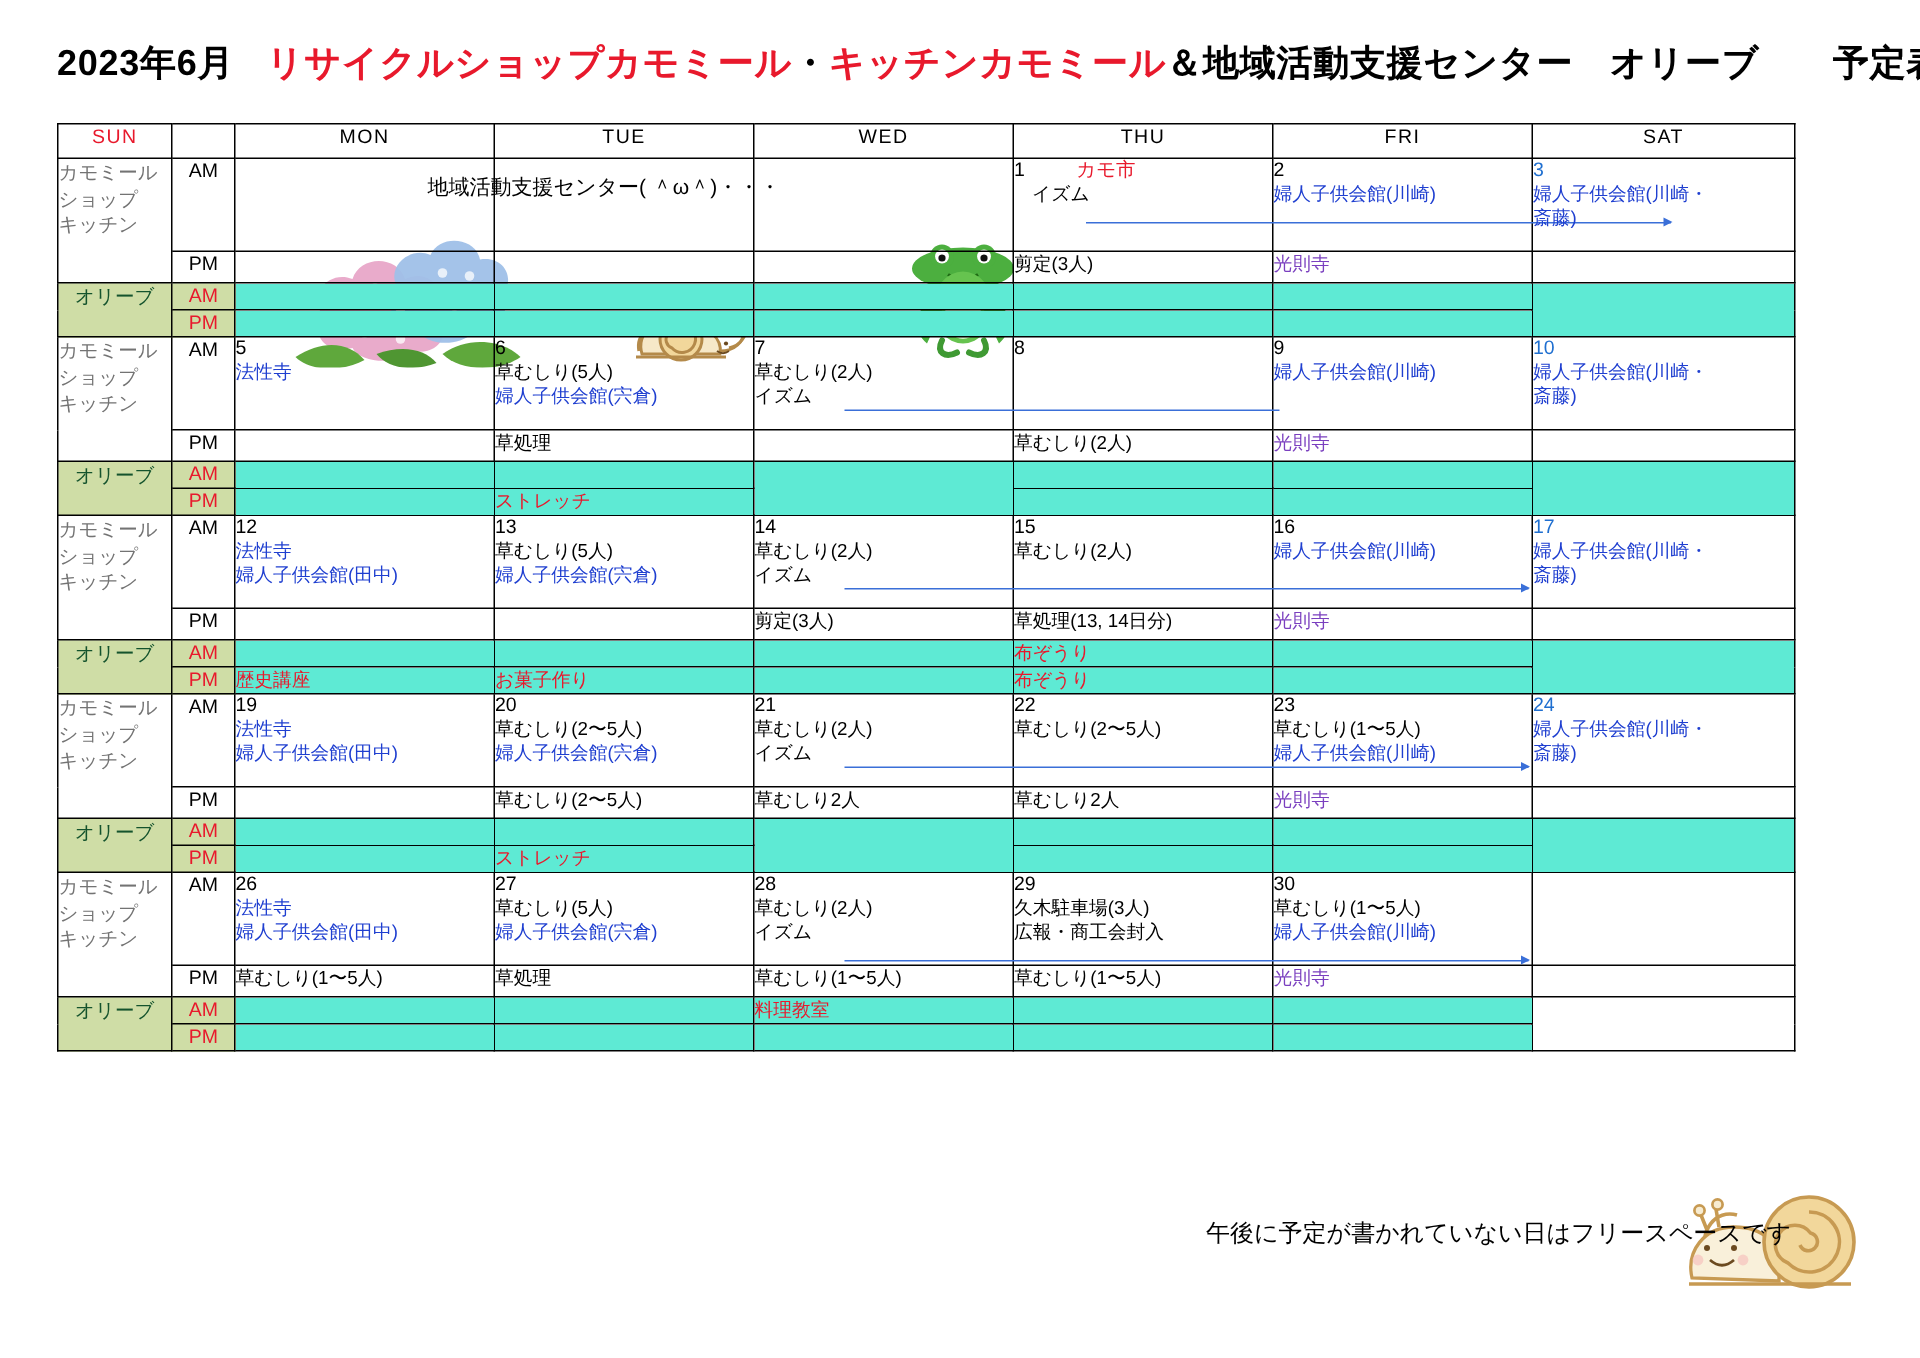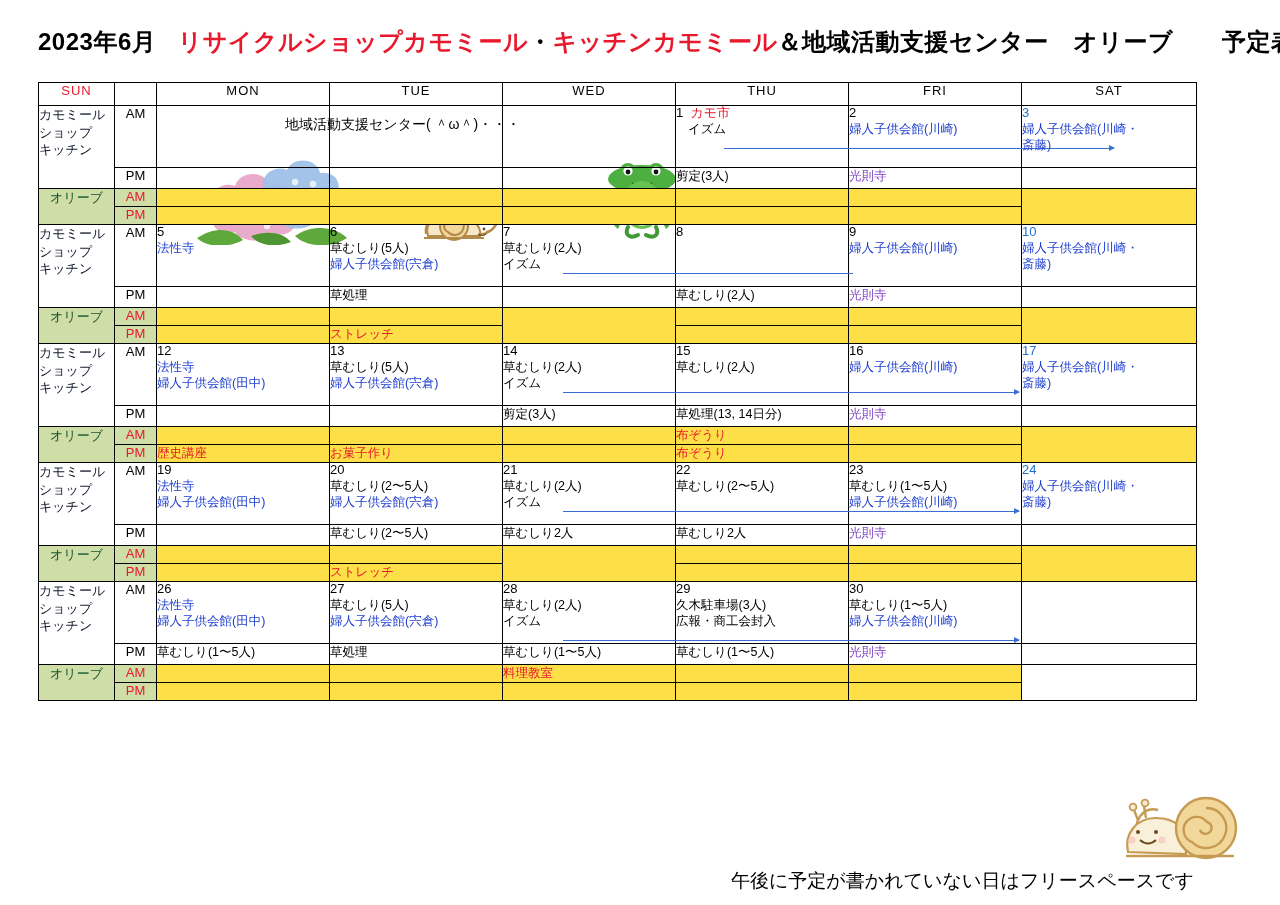--- a/index.html
+++ b/index.html
@@ -78,7 +78,7 @@
 
   
   .side-kamo {
-    color: #0f172a;
+    color: #737373;
     font-size: 12px;
     line-height: 1.35;
     padding: 4px 4px 4px 5px;

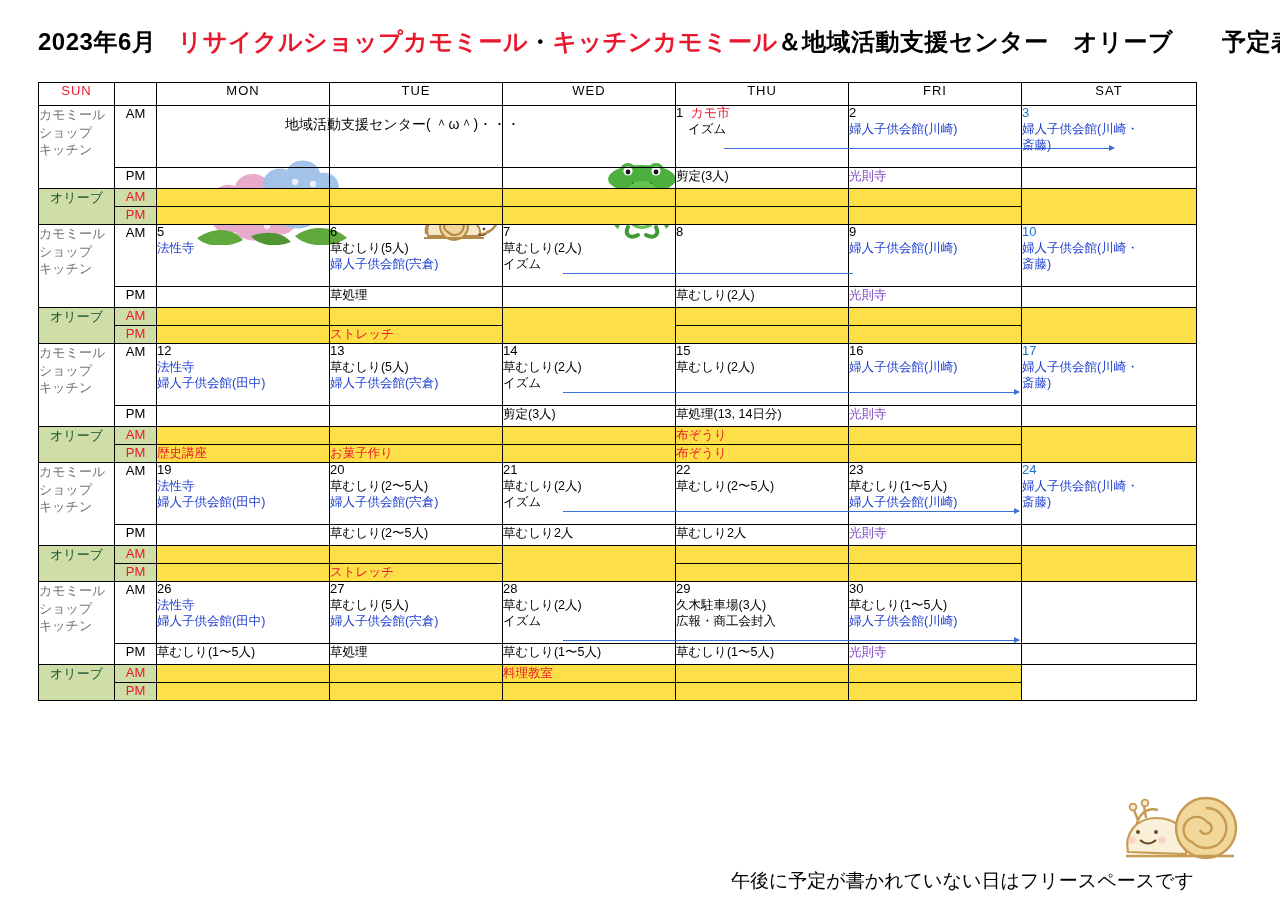--- a/index.html
+++ b/index.html
@@ -125,7 +125,7 @@
   .ev.purple { color: #7a3fbf; }
   .ev.red { color: #e8192c; }
   .ev.black { color: #000; }
-  .inline-red { color: #e8192c; }
+  .inline-red { color: #e8192c; margin-left: 27px; }
 
   .row-am { height: 62px; }
   .row-pm { height: 21px; }

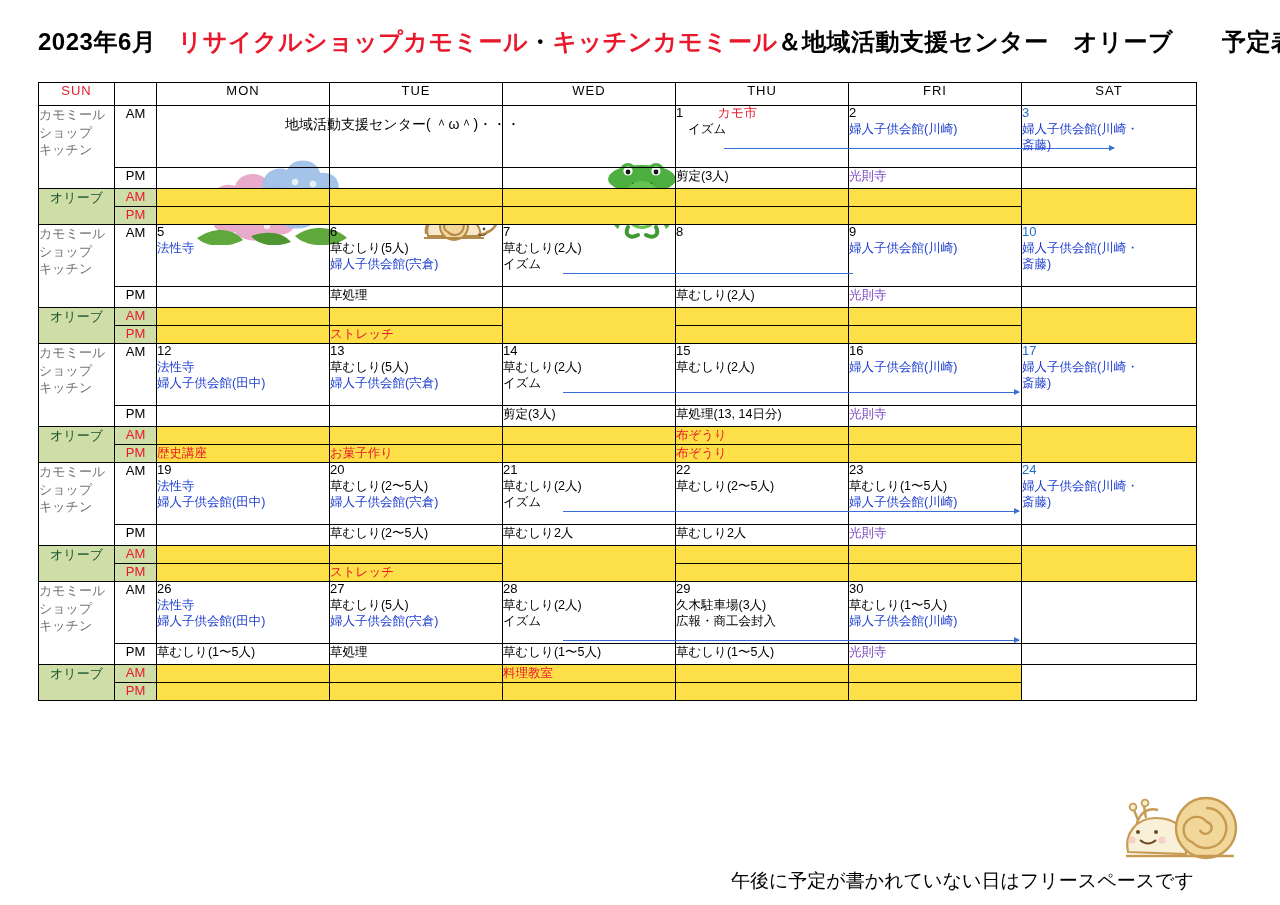--- a/index.html
+++ b/index.html
@@ -131,7 +131,7 @@
   .row-pm { height: 21px; }
   .row-am1 { height: 62px; }
   .olive-row { height: 18px; background: #cfdda6; }
-  .olive-row td.cell { background: #fde047; }
+  .olive-row td.cell { background: #5eead4; }
   .olive-blank { background: #cfdda6; }
 
   

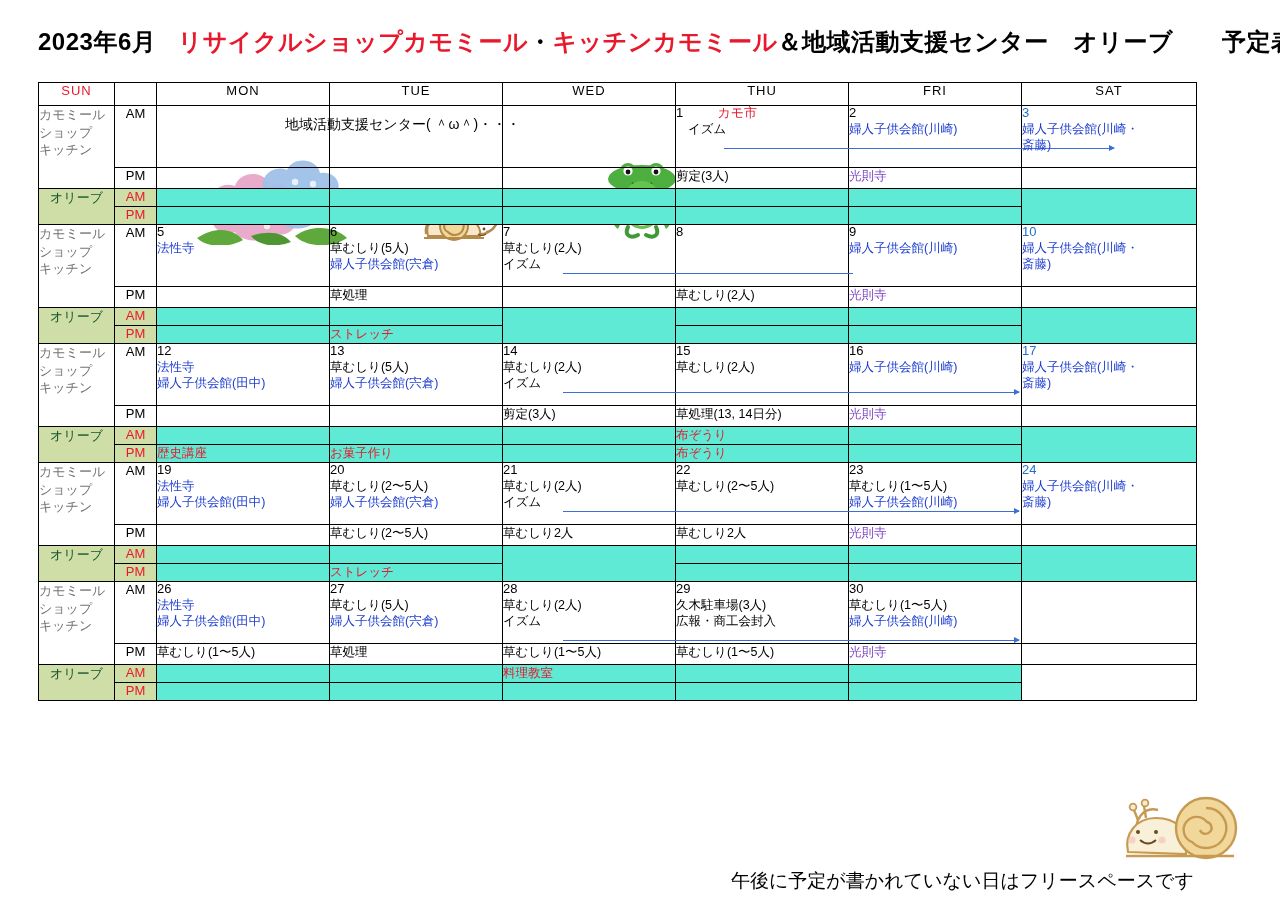--- a/index.html
+++ b/index.html
@@ -168,8 +168,8 @@
   .note {
     position: absolute;
     right: 86px;
-    top: 868px;
-    font-size: 19px;
+    top: 812px;
+    font-size: 16px;
     white-space: nowrap;
   }
   .msg-top {

